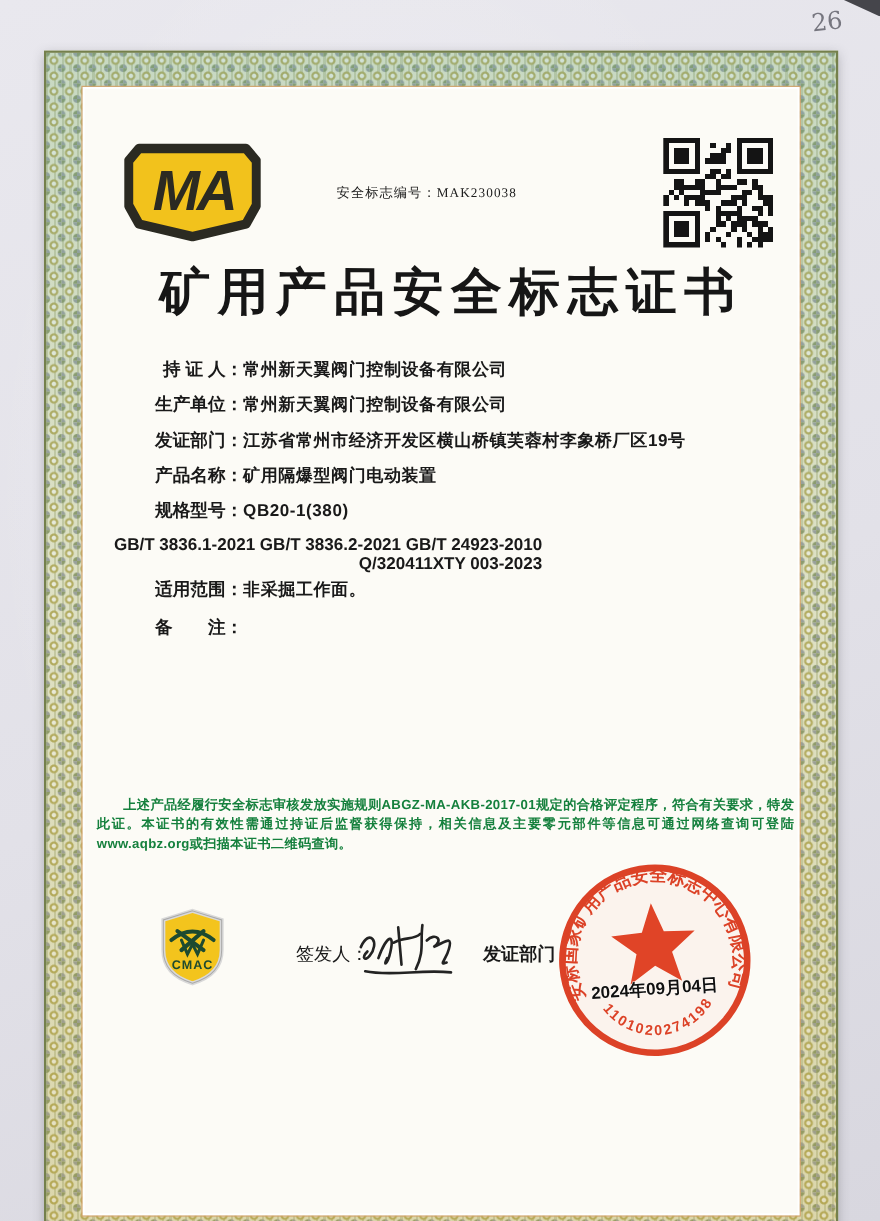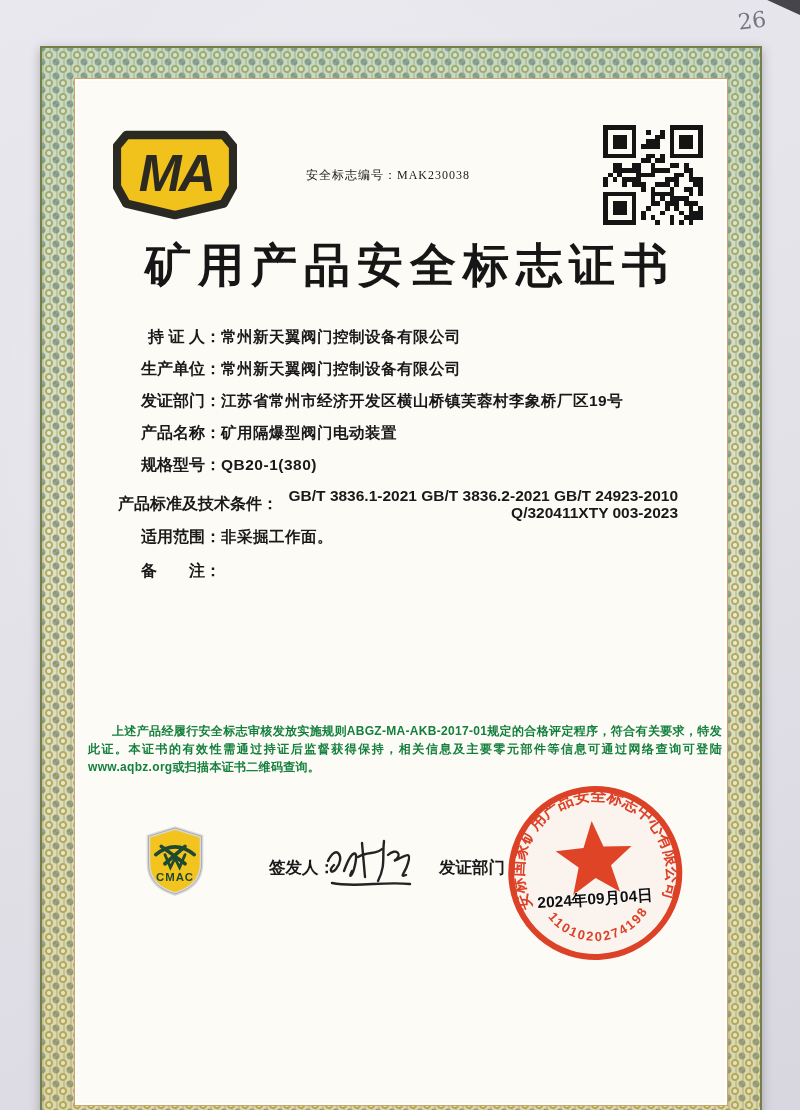--- a/index.html
+++ b/index.html
@@ -139,7 +139,6 @@
           <span class="fvalue">QB20-1(380)</span>
         </div>
         <div class="field-row std">
-          <span class="flabel">产品标准及技术条件：</span>
           <span class="fvalue">GB/T 3836.1-2021 GB/T 3836.2-2021 GB/T 24923-2010 Q/320411XTY 003-2023</span>
         </div>
         <div class="field-row scope">

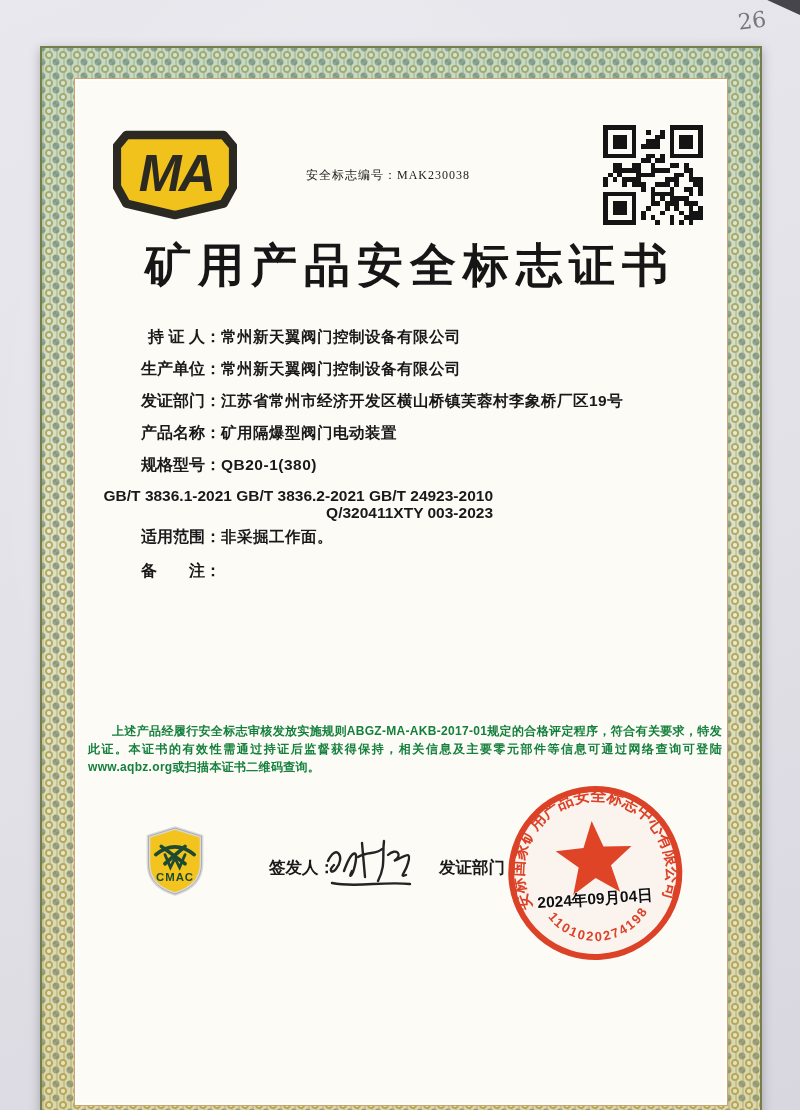--- a/index.html
+++ b/index.html
@@ -84,7 +84,7 @@
   }
   
   .cmac-badge { position:absolute; left:66px; top:744px; }
-  .sign-label { position:absolute; left:192px; top:776px; font-size:16.5px; font-weight:bold; color:#191919;text-align:right; }
+  .sign-label { position:absolute; left:192px; top:776px; font-size:16.5px; font-weight:normal; color:#191919;text-align:right; }
   .signature  { position:absolute; left:243px; top:750px; }
   .dept-label { position:absolute; left:362px; top:776px; font-size:16.5px; font-weight:bold; color:#191919; }
   .seal { position:absolute; left:428px; top:692px; transform:rotate(-4deg); }

